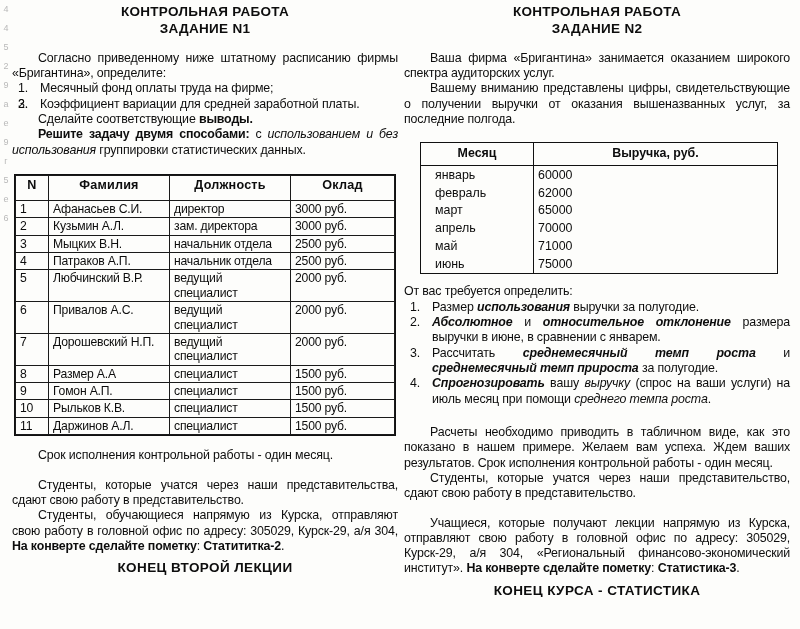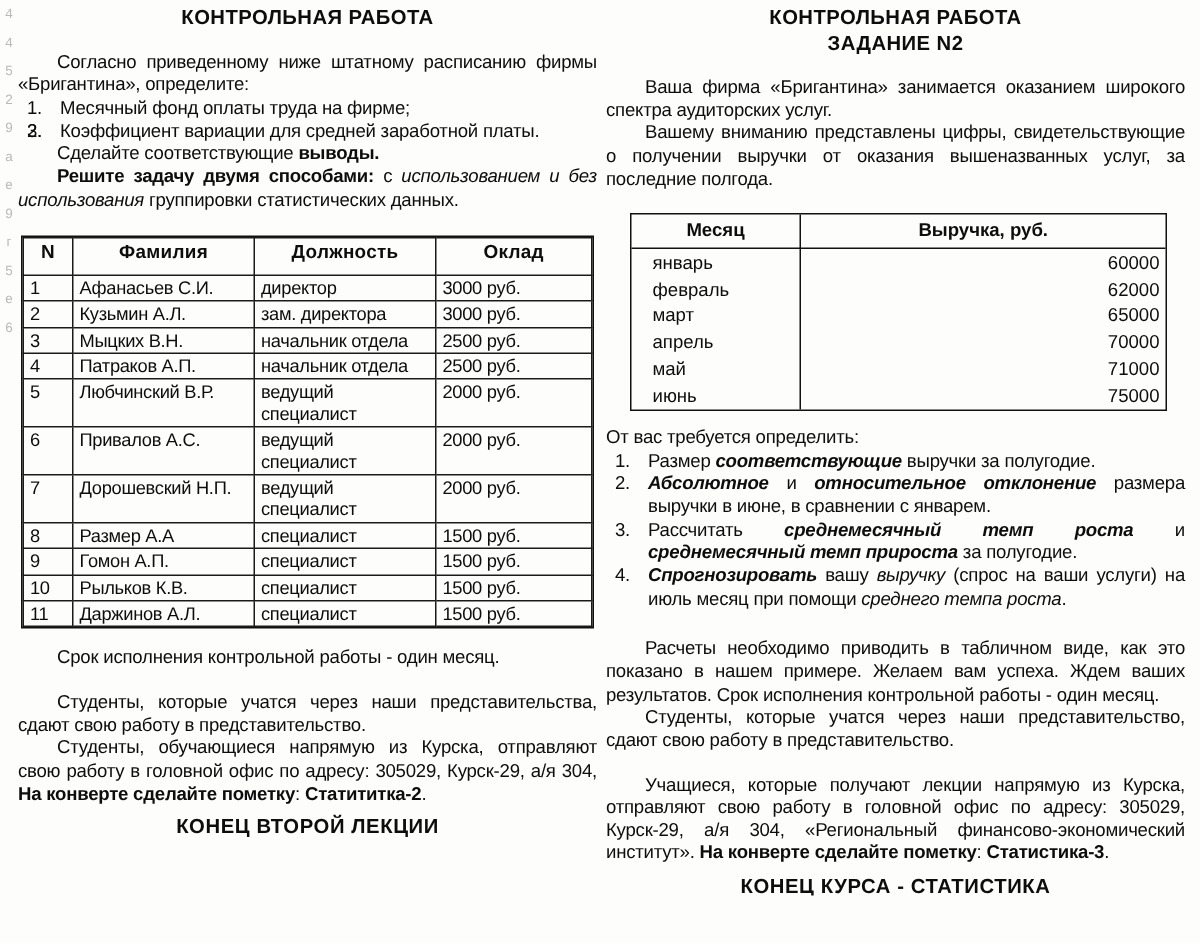--- a/index.html
+++ b/index.html
@@ -191,6 +191,7 @@
 
     <div class="title-block">
       <h1 class="title">КОНТРОЛЬНАЯ РАБОТА</h1>
+      <div class="title-sub">ЗАДАНИЕ N1</div>
     </div>
 
     <p class="para">Согласно приведенному ниже штатному расписанию фирмы «Бригантина», определите:</p>

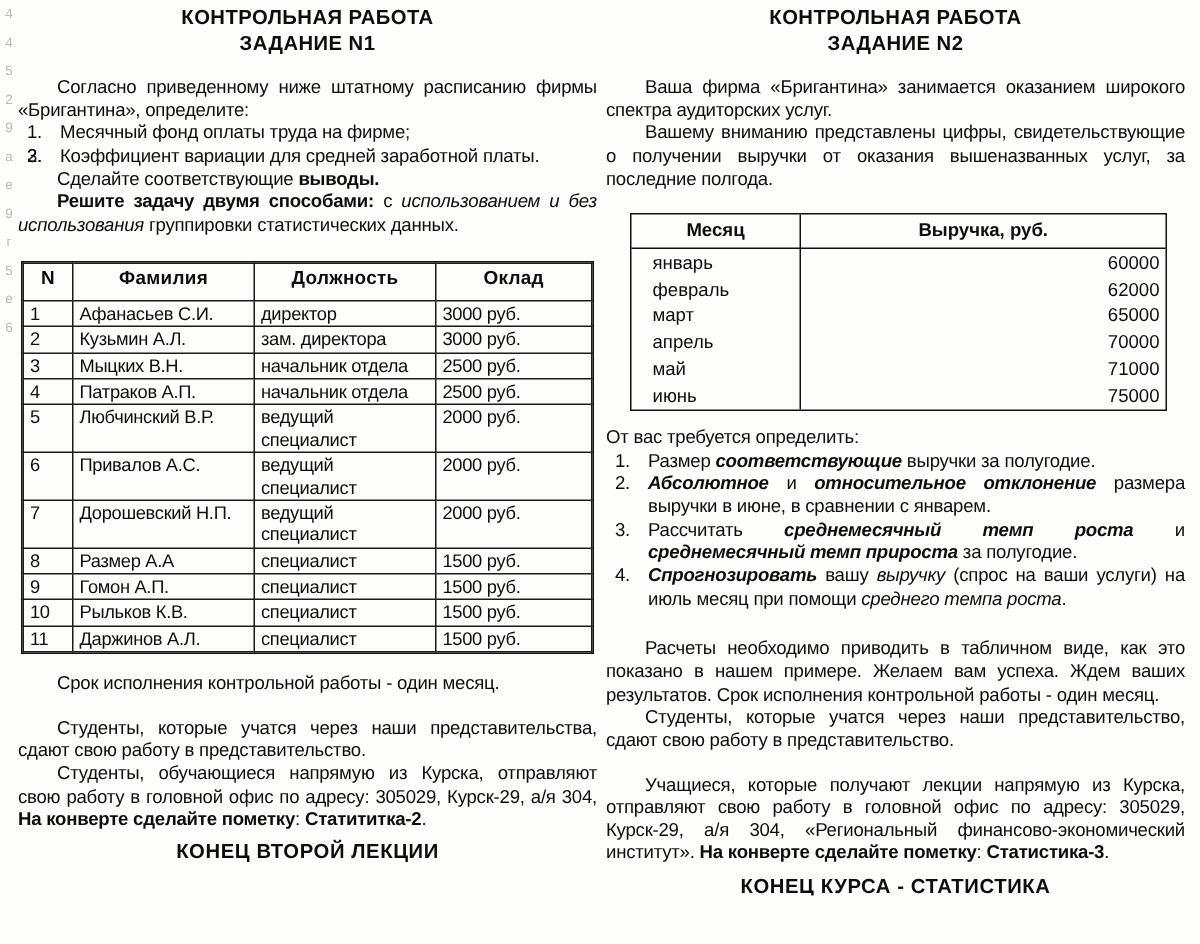--- a/index.html
+++ b/index.html
@@ -139,7 +139,7 @@
     border-right: 1px solid #111;
   }
   table.rev td.m { text-align: left; padding-left: 14px; }
-  table.rev td.v { text-align: right; }
+  table.rev td.v { text-align: left; }
 
   .center-bold {
     text-align: center;

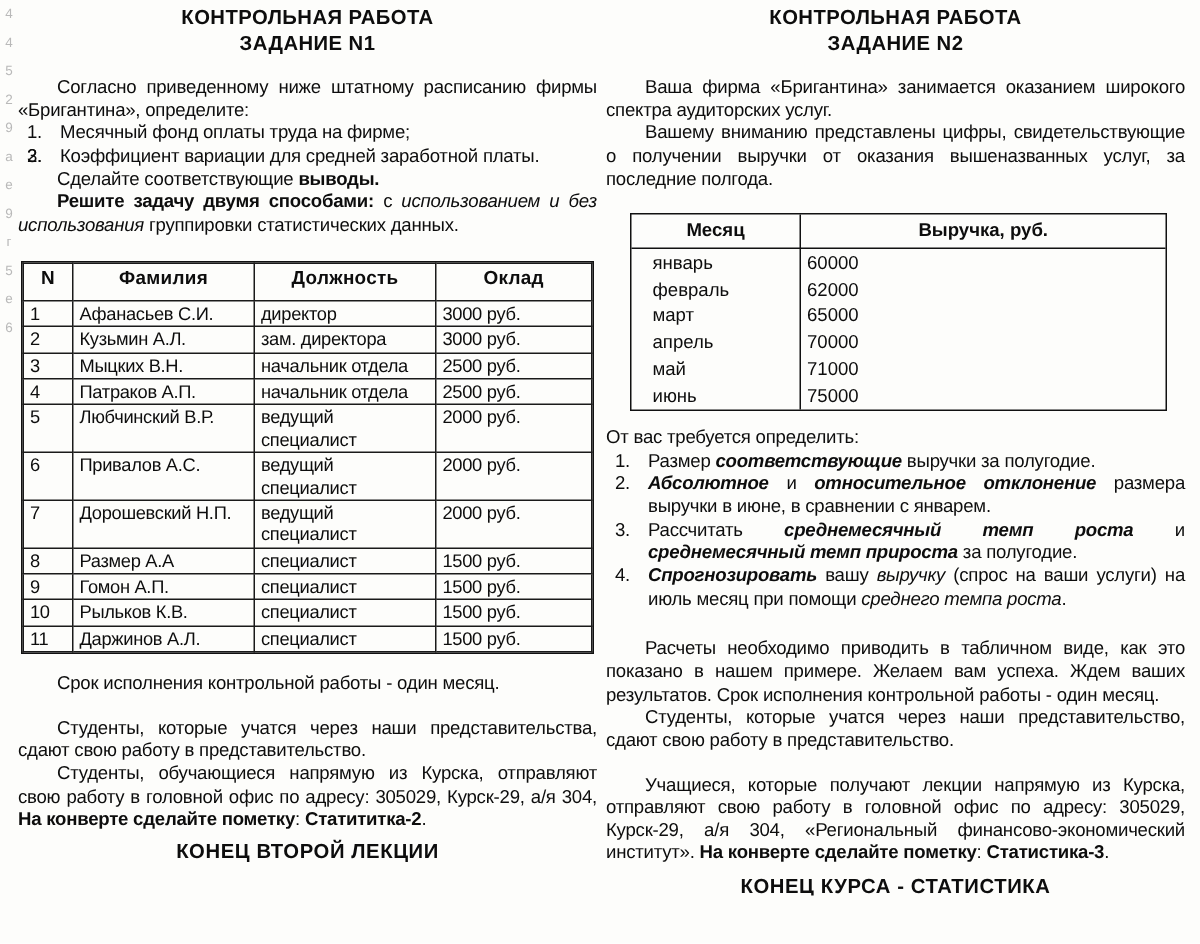--- a/index.html
+++ b/index.html
@@ -372,7 +372,7 @@
     <p class="para noind">От вас требуется определить:</p>
 
     <ol class="tasks" id="right-tasks">
-        <li><span class="num">1.</span><span>Размер </span><span class="bi">соответствующие</span><span> выручки за полугодие.</span></li>
+        <li><span class="num">1.</span><span>Размер </span><span class="bi">использования</span><span> выручки за полугодие.</span></li>
         <li><span class="num">2.</span><span class="bi">Абсолютное</span><span> и </span><span class="bi">относительное отклонение</span><span> размера выручки в июне, в сравнении с январем.</span></li>
         <li><span class="num">3.</span><span>Рассчитать </span><span class="bi">среднемесячный темп роста</span><span> и </span><span class="bi">среднемесячный темп прироста</span><span> за полугодие.</span></li>
         <li><span class="num">4.</span><span class="bi">Спрогнозировать</span><span> вашу </span><span class="i">выручку</span><span> (спрос на ваши услуги) на июль месяц при помощи </span><span class="i">среднего темпа роста</span><span>.</span></li>

